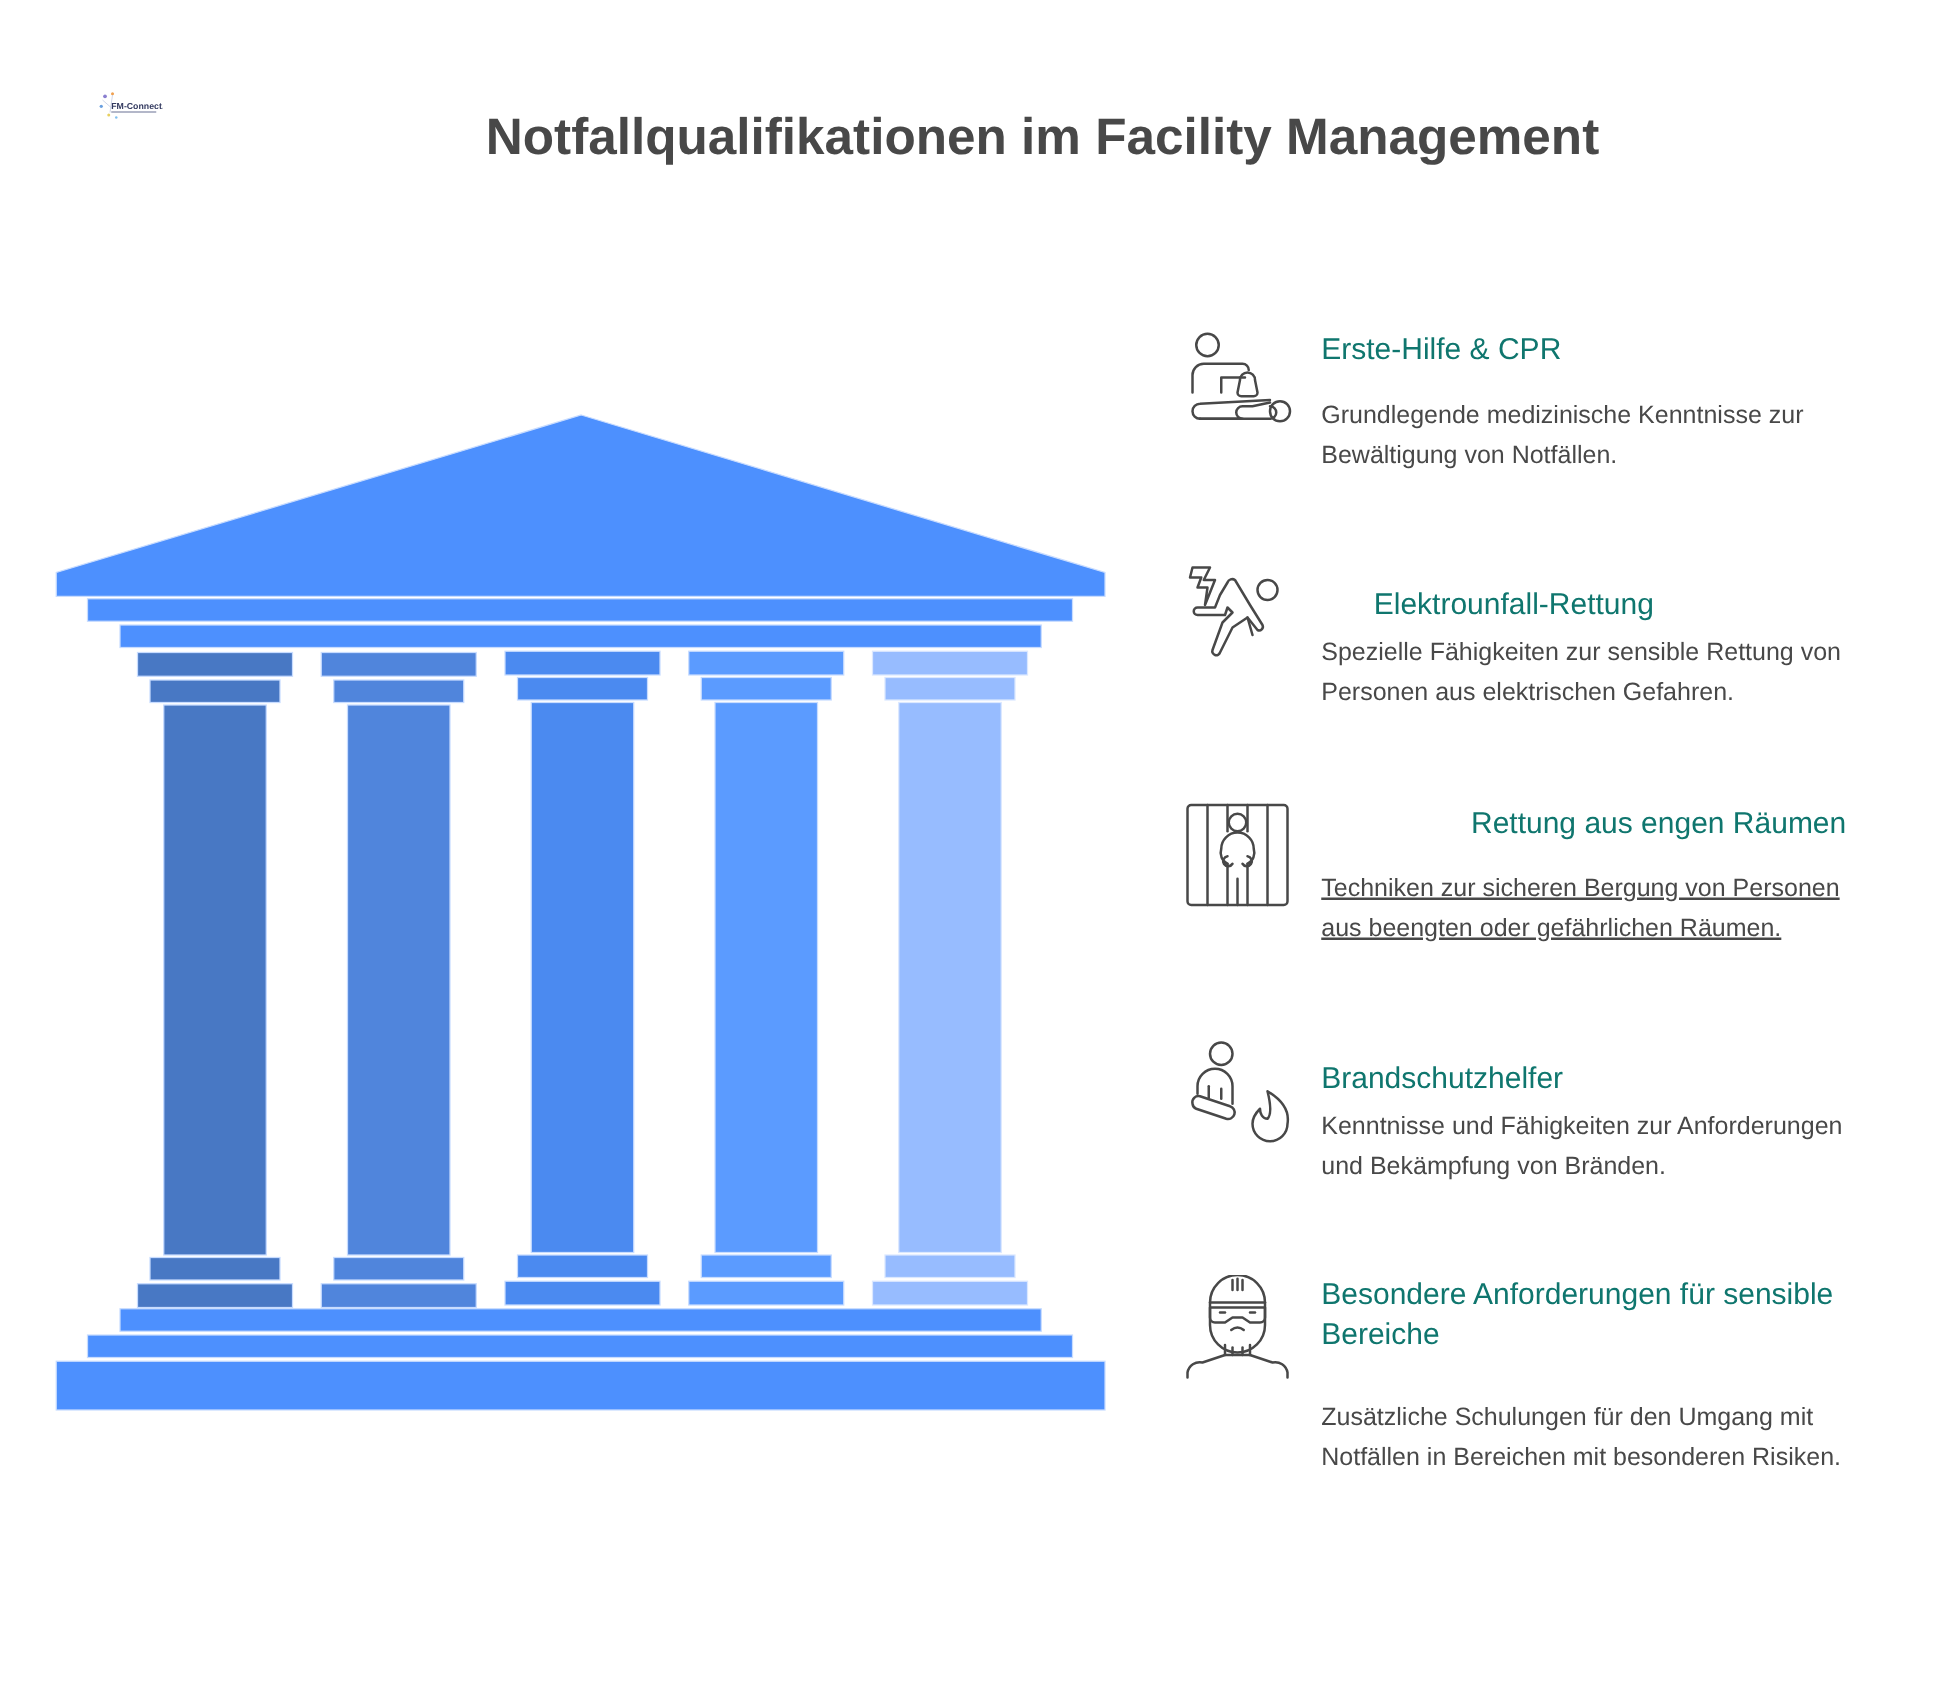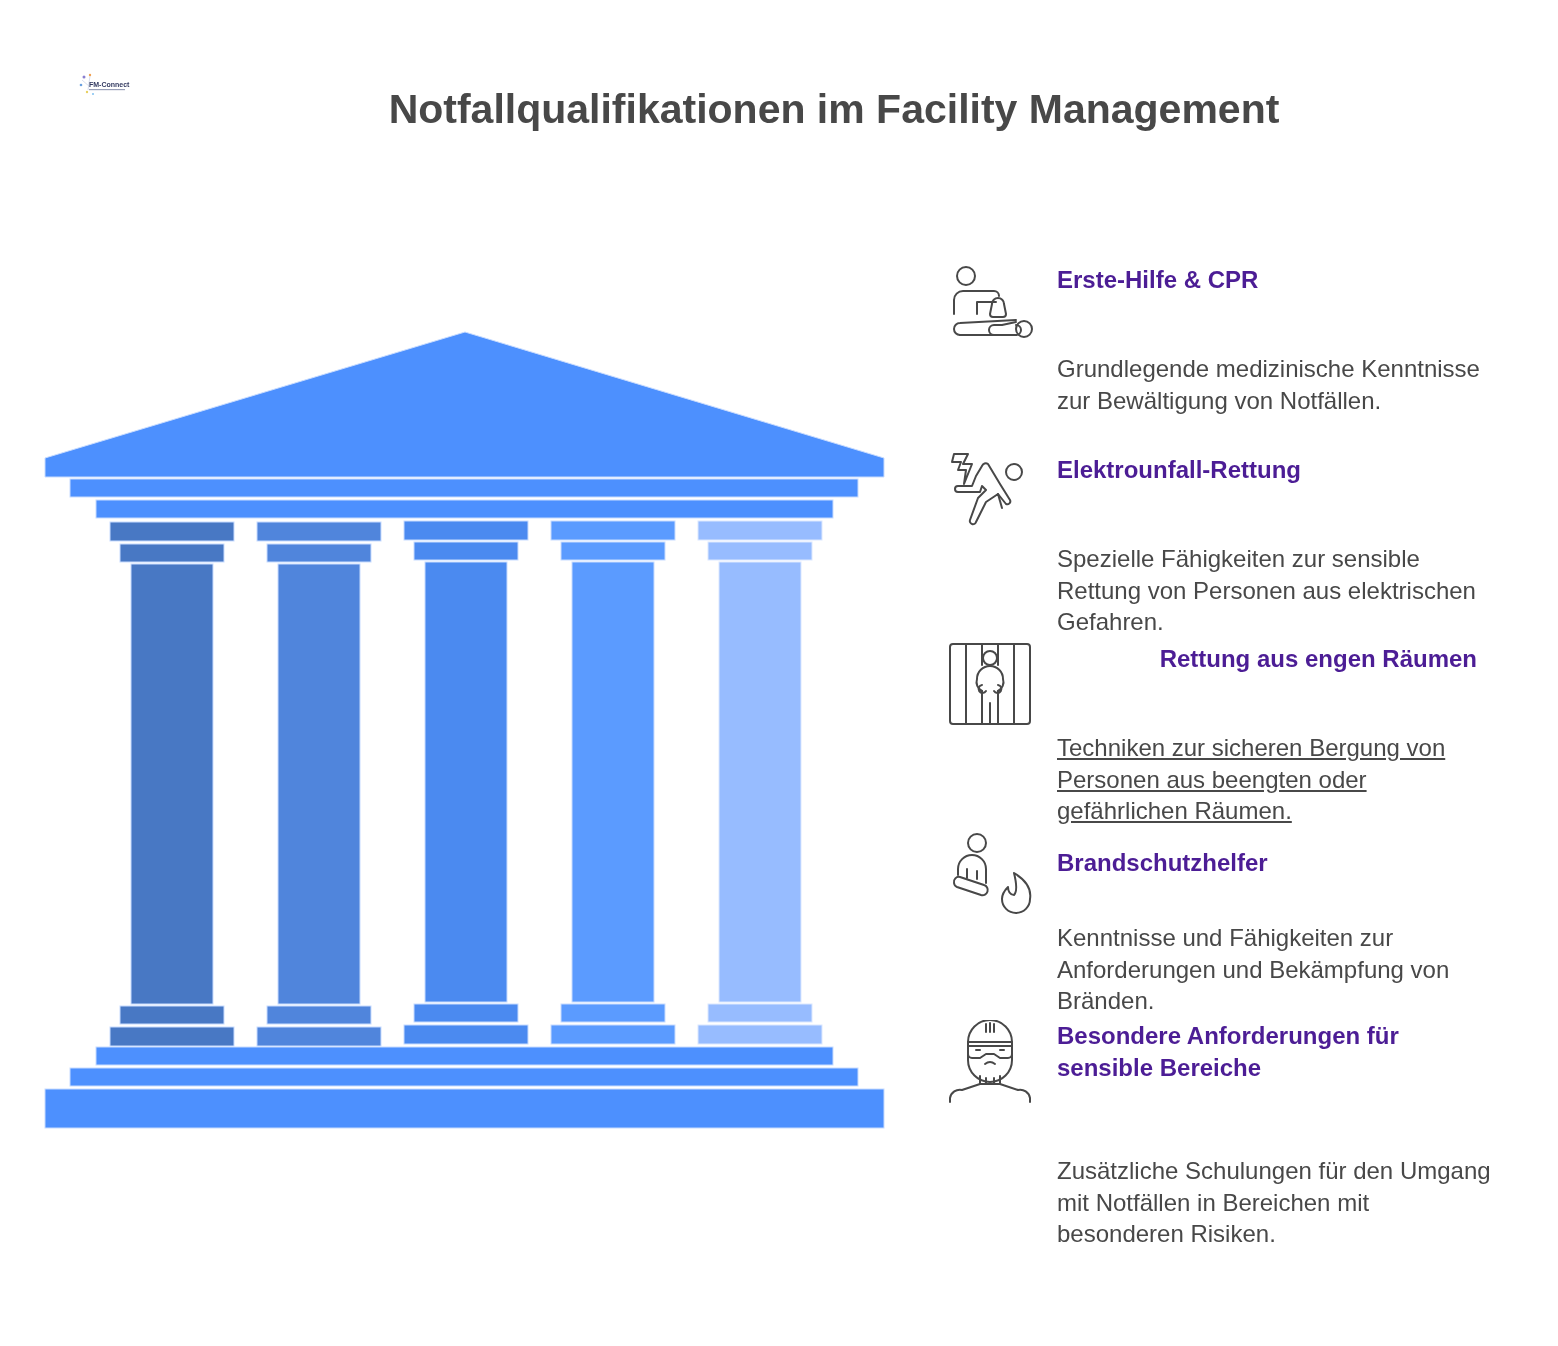--- a/index.html
+++ b/index.html
@@ -12,7 +12,7 @@
   .item { position: absolute; left: 946px; width: 560px; }
   .item .icon { position: absolute; left: 0; top: 0; width: 90px; height: 90px; }
   .item .heading { position: absolute; left: 111px; top: 0; width: 420px;
-                   font-size: 24px; font-weight: bold; color: #4c1d95; line-height: 32px; }
+                   font-size: 24px; font-weight: normal; color: #0f766e; line-height: 32px; }
   .item .desc { position: absolute; left: 111px; width: 440px;
                 font-size: 24px; color: #484848; line-height: 31.5px; margin-top: 36px; }
   svg.ico { stroke: #484848; stroke-width: 2; fill: none; stroke-linecap: round; stroke-linejoin: round; }

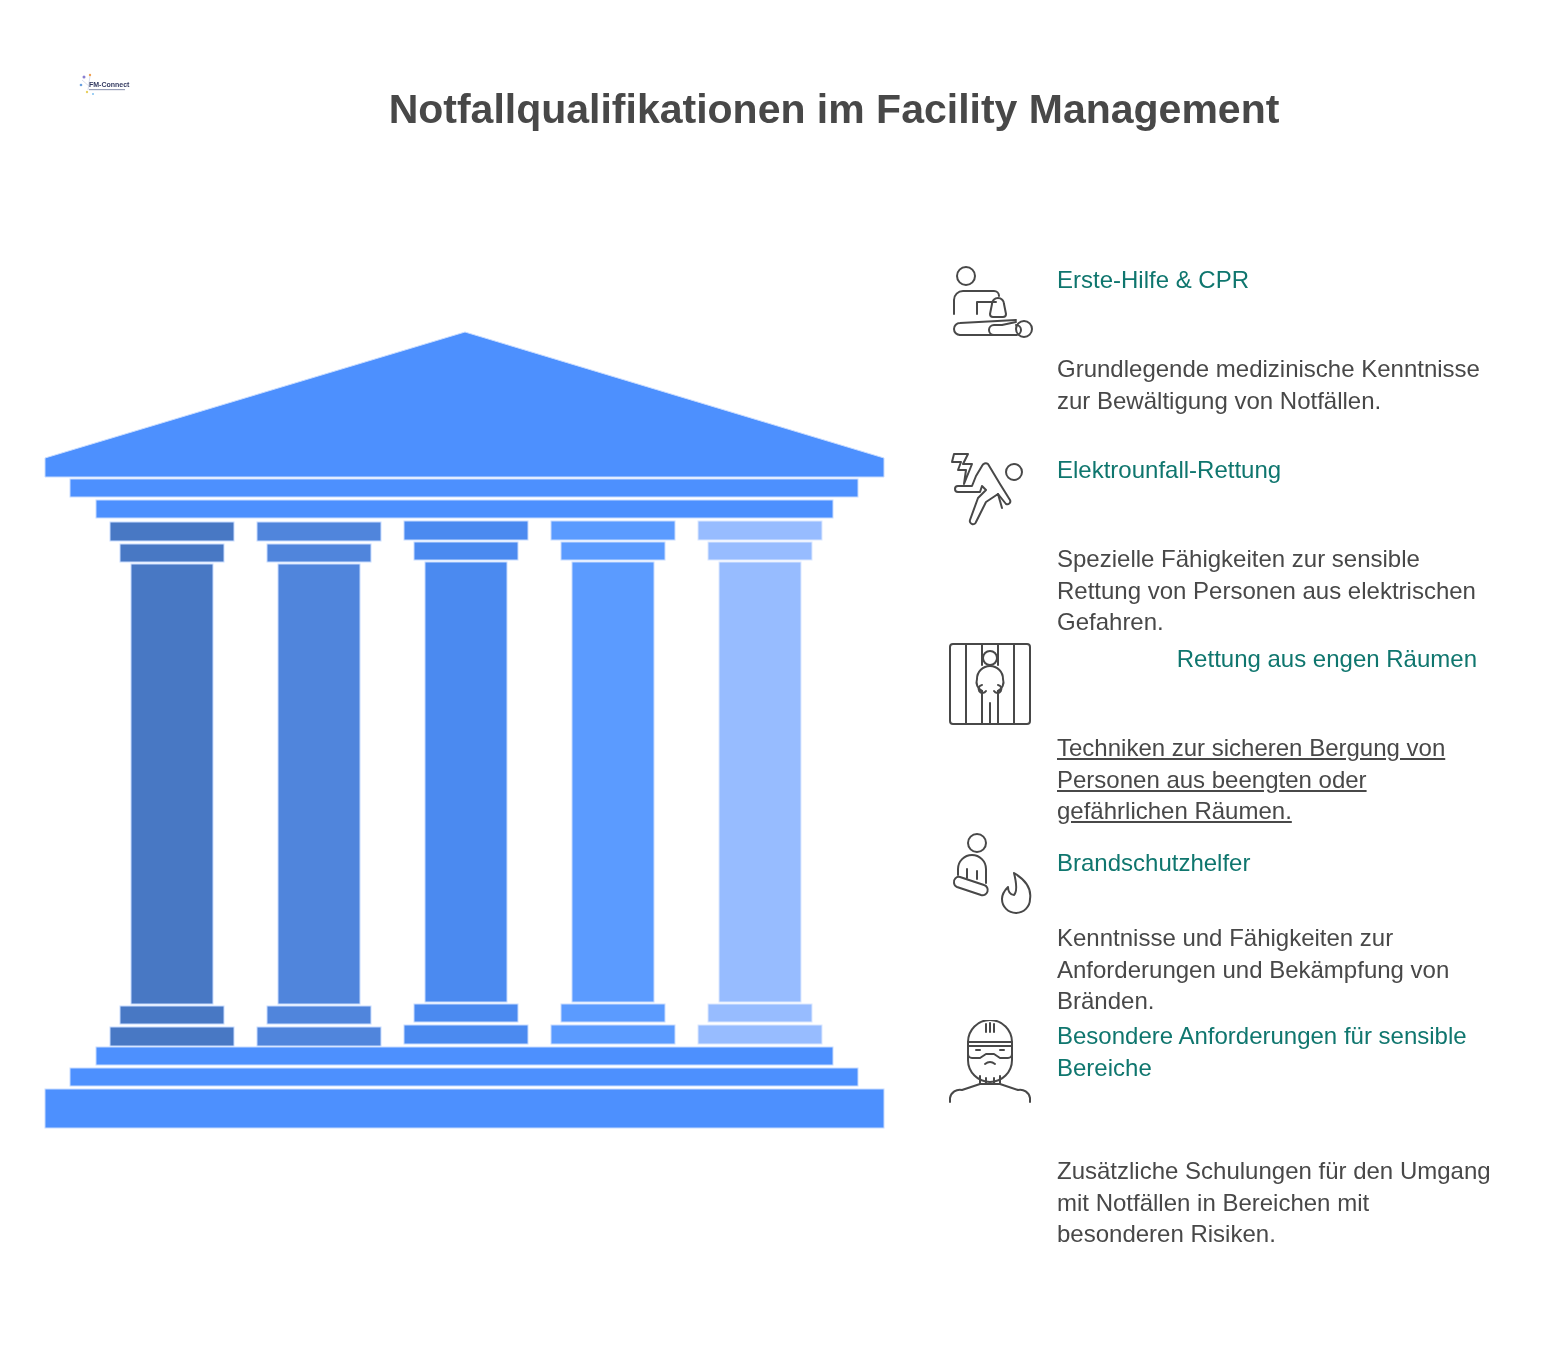--- a/index.html
+++ b/index.html
@@ -14,7 +14,7 @@
   .item .heading { position: absolute; left: 111px; top: 0; width: 420px;
                    font-size: 24px; font-weight: normal; color: #0f766e; line-height: 32px; }
   .item .desc { position: absolute; left: 111px; width: 440px;
-                font-size: 24px; color: #484848; line-height: 31.5px; margin-top: 36px; }
+                font-size: 20px; color: #484848; line-height: 31.5px; }
   svg.ico { stroke: #484848; stroke-width: 2; fill: none; stroke-linecap: round; stroke-linejoin: round; }
 </style>
 </head>

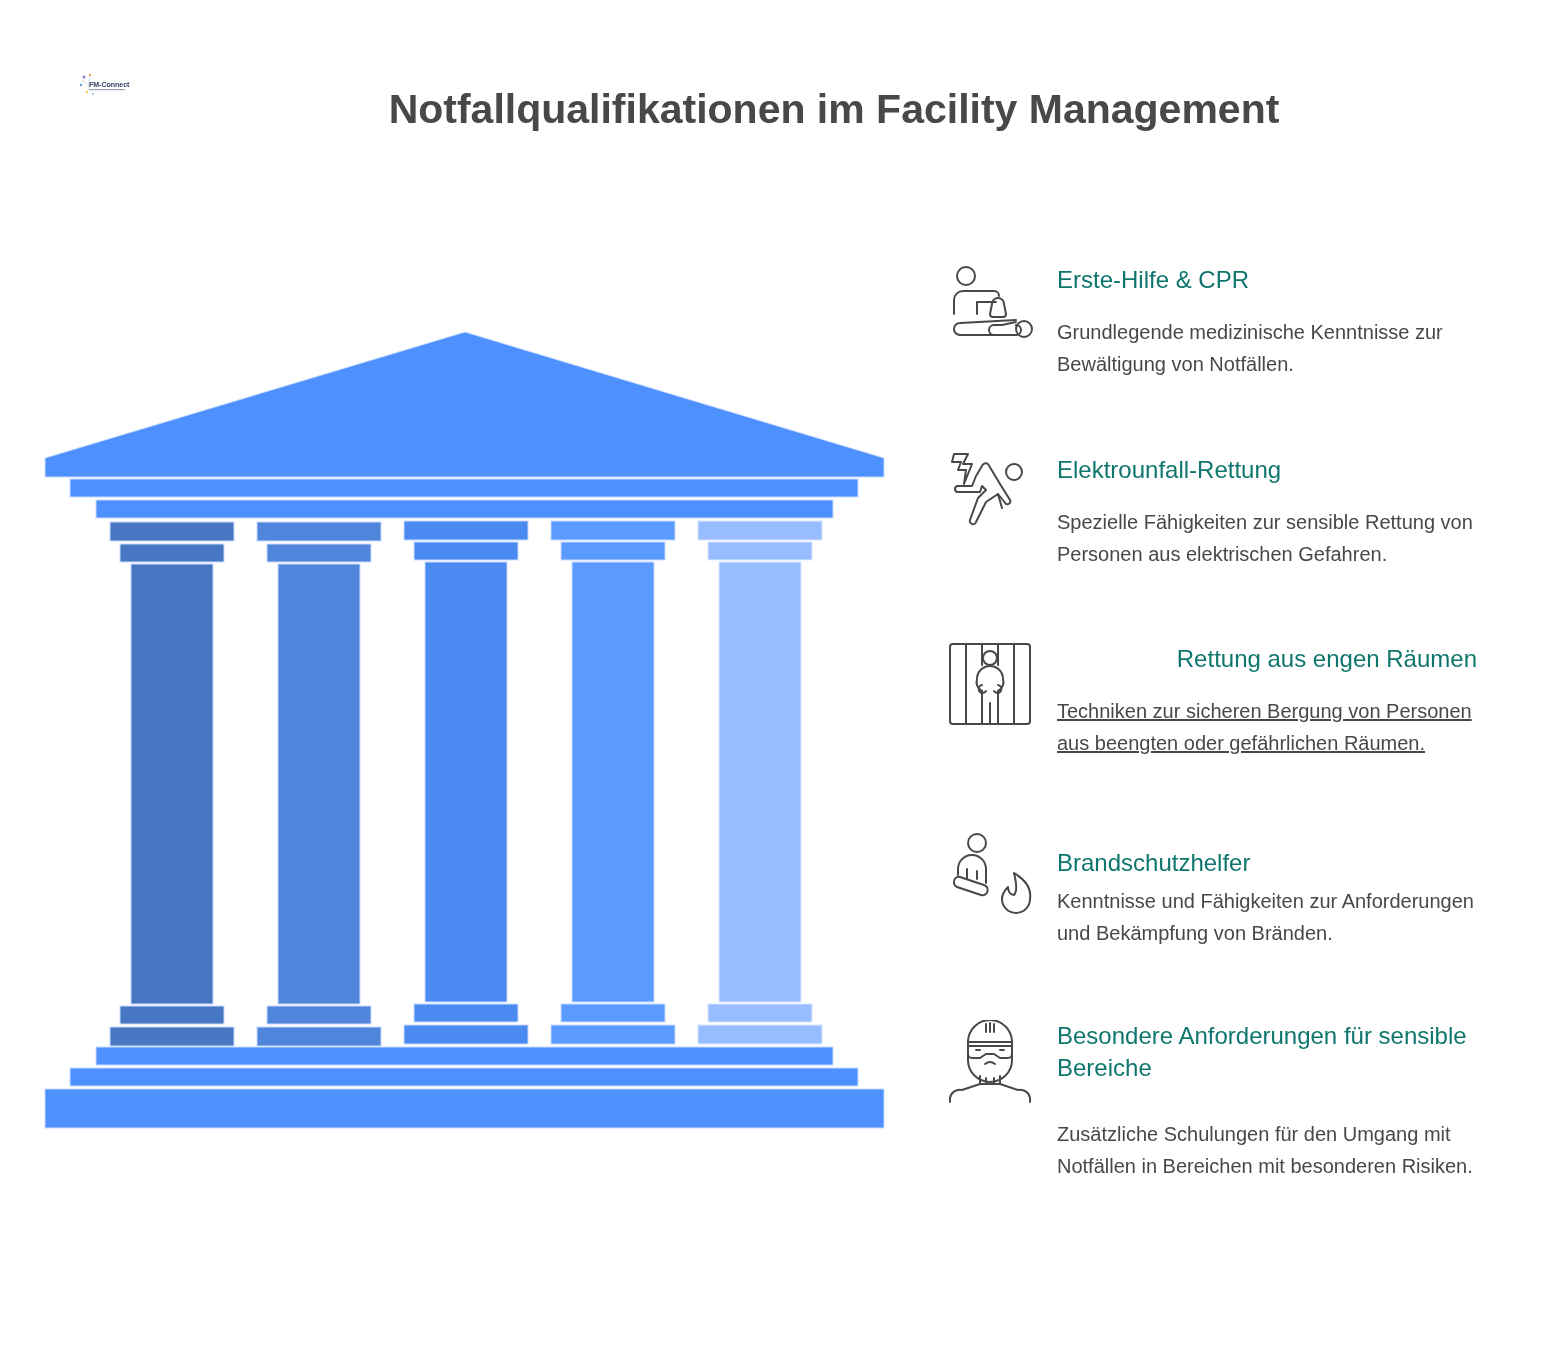--- a/index.html
+++ b/index.html
@@ -117,7 +117,7 @@
       <path d="M52 42 L56 56"></path>
     </svg>
   </div>
-  <div class="heading" style="top:2px;">Elektrounfall-Rettung</div>
+  <div class="heading" style="top:16px;margin-left:42px;">Elektrounfall-Rettung</div>
   <div class="desc" style="top:55px;">Spezielle Fähigkeiten zur sensible Rettung von Personen aus elektrischen Gefahren.</div>
 </div>
 

